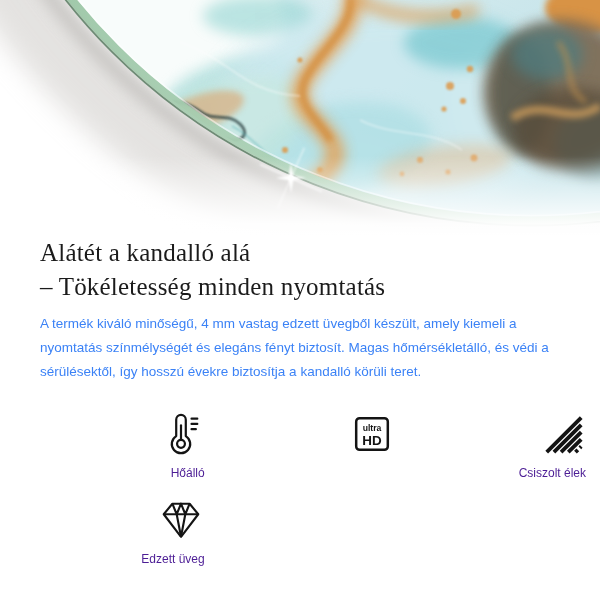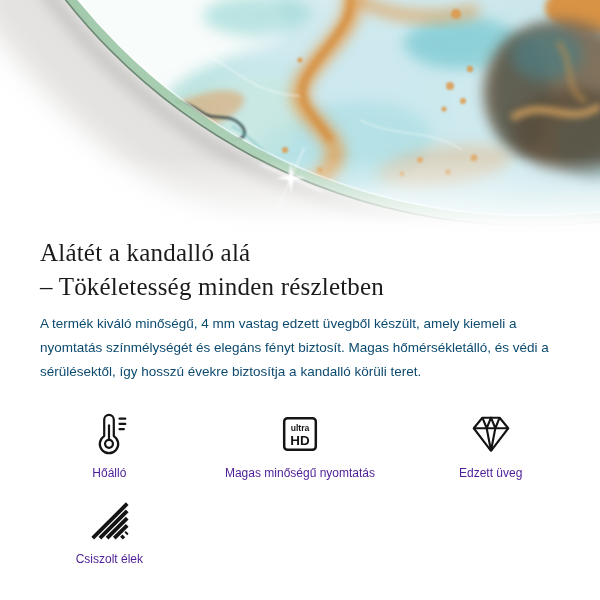--- a/index.html
+++ b/index.html
@@ -159,7 +159,7 @@
   <div class="content">
     <h1 class="title">
       <span>Alátét a kandalló alá</span><br>
-      <span>– Tökéletesség minden részletben</span>
+      <span>– Tökéletesség minden nyomtatás</span>
     </h1>
 
     <p class="desc">A termék kiváló minőségű, 4 mm vastag edzett üvegből készült, amely kiemeli a nyomtatás színmélységét és elegáns fényt biztosít. Magas hőmérsékletálló, és védi a sérülésektől, így hosszú évekre biztosítja a kandalló körüli teret.</p>

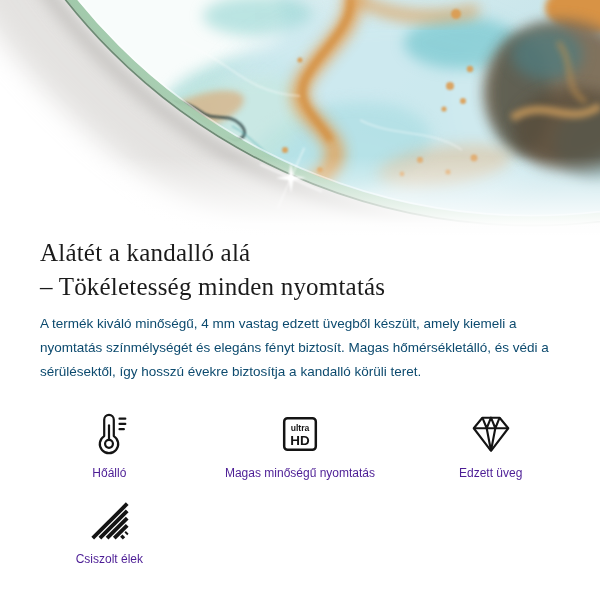--- a/index.html
+++ b/index.html
@@ -28,7 +28,7 @@
     width:528px;
     font-size:13.5px;
     line-height:24px;
-    color:#0c4a6e;
+    color:#3b82f6;
   }
 
   .features {

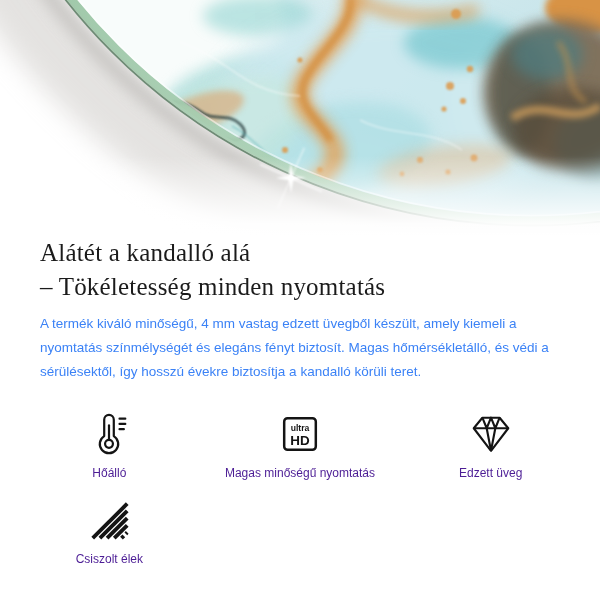--- a/index.html
+++ b/index.html
@@ -37,7 +37,7 @@
     grid-template-columns:repeat(3, 1fr);
     row-gap:16px;
   }
-  .feature { display:flex; flex-direction:column; align-items:center; }
+  .feature { display:flex; flex-direction:column; align-items:flex-end; }
   .feature .icon {
     height:47px; width:47px;
     display:flex; align-items:center; justify-content:center;

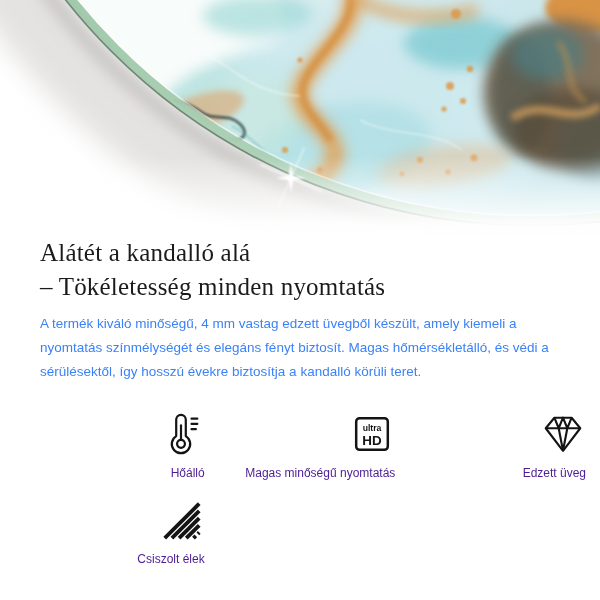--- a/index.html
+++ b/index.html
@@ -190,7 +190,6 @@
             <text x="24" y="35" text-anchor="middle" font-size="14" font-weight="700" fill="#141414">HD</text>
           </svg>
         </div>
-        <div class="label">Magas minőségű nyomtatás</div>
       </div>
 
 

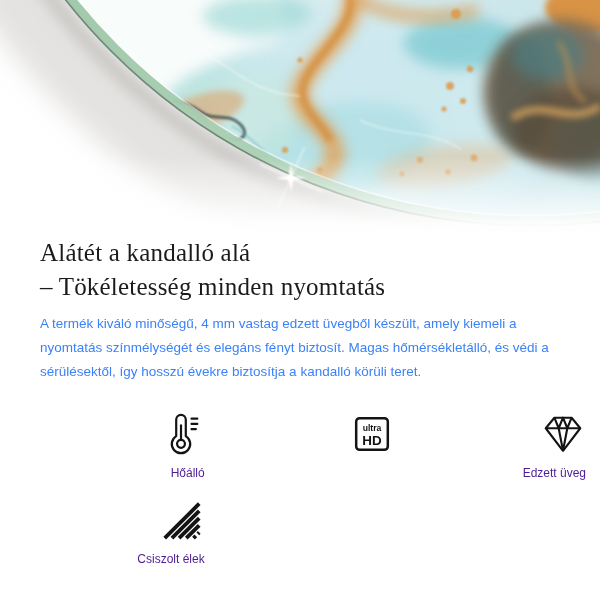--- a/index.html
+++ b/index.html
@@ -196,20 +196,6 @@
       <div class="feature">
         <div class="icon">
           <svg viewBox="0 0 48 48" width="46" height="46">
-            <g fill="none" stroke="#141414" stroke-width="2.2" stroke-linejoin="round">
-              <path d="M15,7 H33 L42,18 L24,41.5 L6,18 Z"></path>
-              <path d="M6,18 H42"></path>
-              <path d="M15,7 L19.5,18 L24,7 L28.5,18 L33,7"></path>
-              <path d="M19.5,18 L24,41.5 M28.5,18 L24,41.5"></path>
-            </g>
-          </svg>
-        </div>
-        <div class="label">Edzett üveg</div>
-      </div>
-
-      <div class="feature">
-        <div class="icon">
-          <svg viewBox="0 0 48 48" width="46" height="46">
             <g stroke="#141414" stroke-width="4" fill="none">
               <line x1="7" y1="43" x2="43" y2="7"></line>
               <line x1="14.5" y1="43" x2="43" y2="14.5"></line>
@@ -222,6 +208,20 @@
         <div class="label">Csiszolt élek</div>
       </div>
 
+      <div class="feature">
+        <div class="icon">
+          <svg viewBox="0 0 48 48" width="46" height="46">
+            <g fill="none" stroke="#141414" stroke-width="2.2" stroke-linejoin="round">
+              <path d="M15,7 H33 L42,18 L24,41.5 L6,18 Z"></path>
+              <path d="M6,18 H42"></path>
+              <path d="M15,7 L19.5,18 L24,7 L28.5,18 L33,7"></path>
+              <path d="M19.5,18 L24,41.5 M28.5,18 L24,41.5"></path>
+            </g>
+          </svg>
+        </div>
+        <div class="label">Edzett üveg</div>
+      </div>
+
 
     </div>
   </div>

